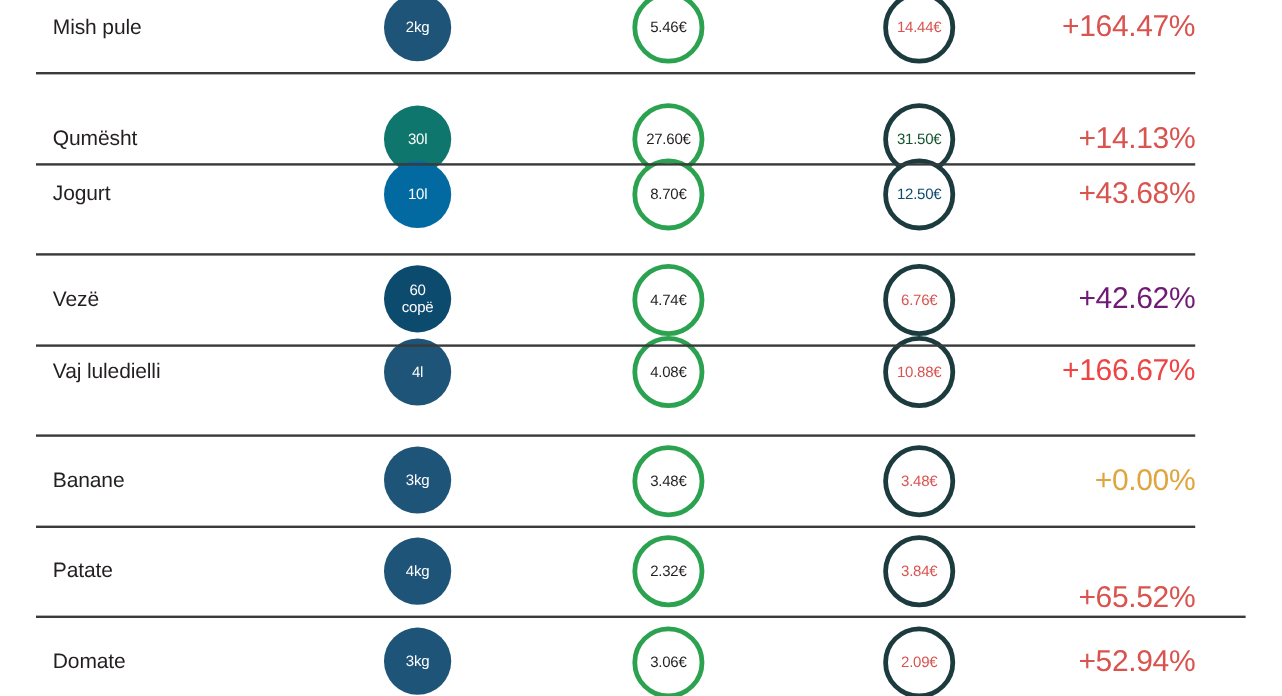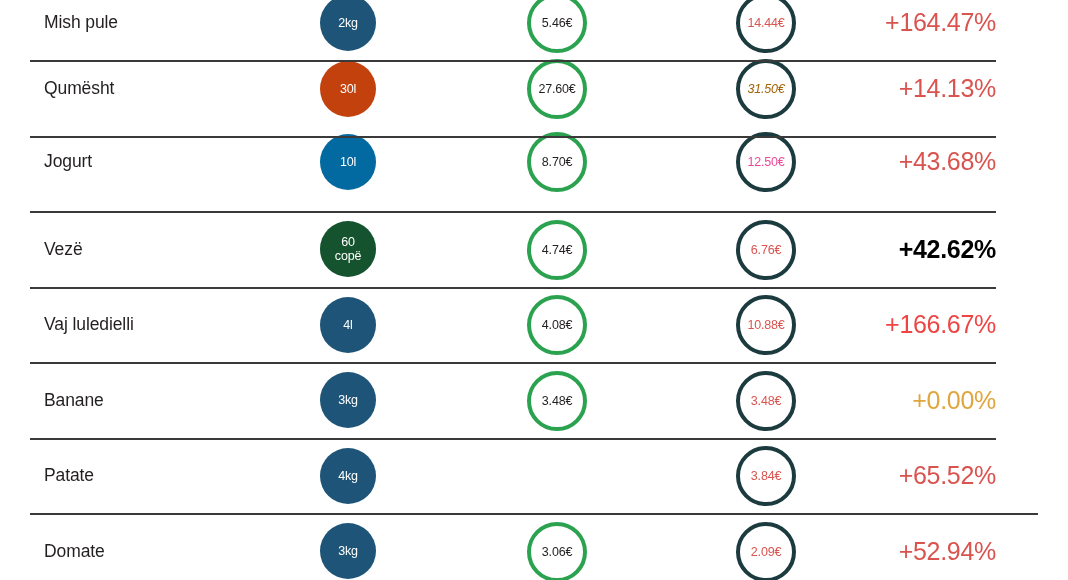--- a/index.html
+++ b/index.html
@@ -165,7 +165,7 @@
       </div>
       <div class="cell-change" style="color: rgb(217, 83, 79);">+164.47%</div>
     </div>
-    <div class="row" style="top: 51px; padding-left: 32px;">
+    <div class="row" style="top: 78px; padding-left: 32px;">
       <div class="cell-name">Qumësht</div>
       <div class="cell-qty">
         <div class="disc" style="background: #c2410c; justify-content: center;">

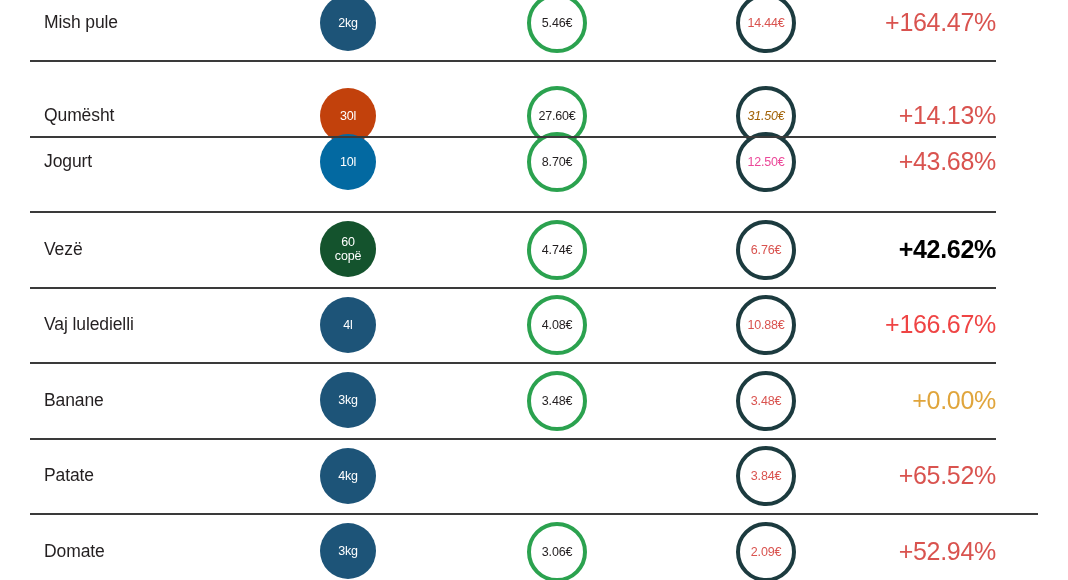--- a/index.html
+++ b/index.html
@@ -168,7 +168,7 @@
     <div class="row" style="top: 78px; padding-left: 32px;">
       <div class="cell-name">Qumësht</div>
       <div class="cell-qty">
-        <div class="disc" style="background: #c2410c; justify-content: center;">
+        <div class="disc" style="background: #0f766e; justify-content: center;">
           <span>30l</span>
         </div>
       </div>

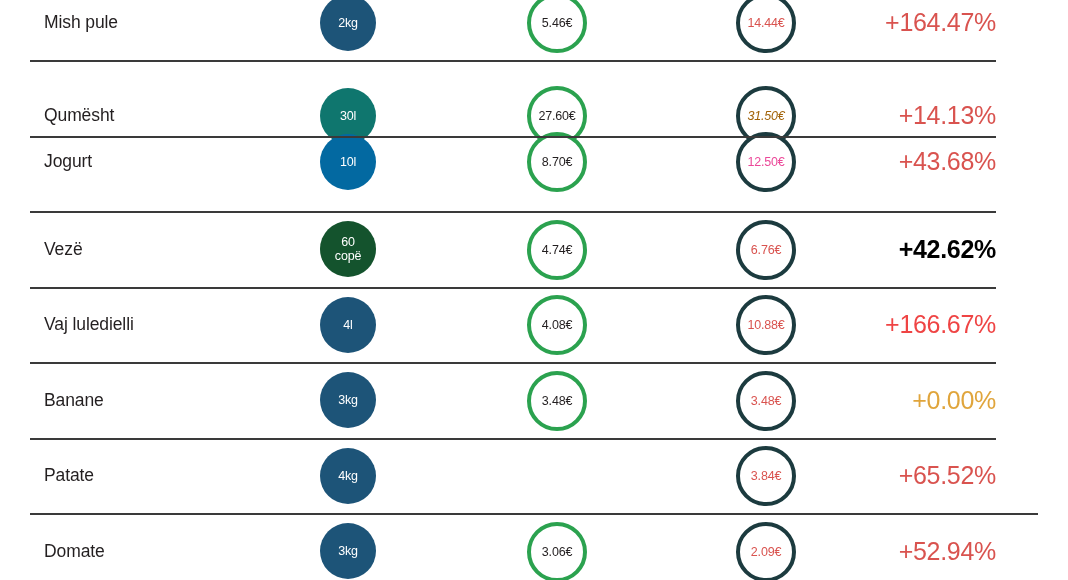--- a/index.html
+++ b/index.html
@@ -178,7 +178,7 @@
         </div>
       </div>
       <div class="cell-new">
-        <div class="ring-teal" style="border-color: rgb(28, 59, 63); color: #a16207; font-style: italic;">
+        <div class="ring-teal" style="border-color: rgb(28, 59, 63); color: #14532d;">
           <span>31.50€</span>
         </div>
       </div>

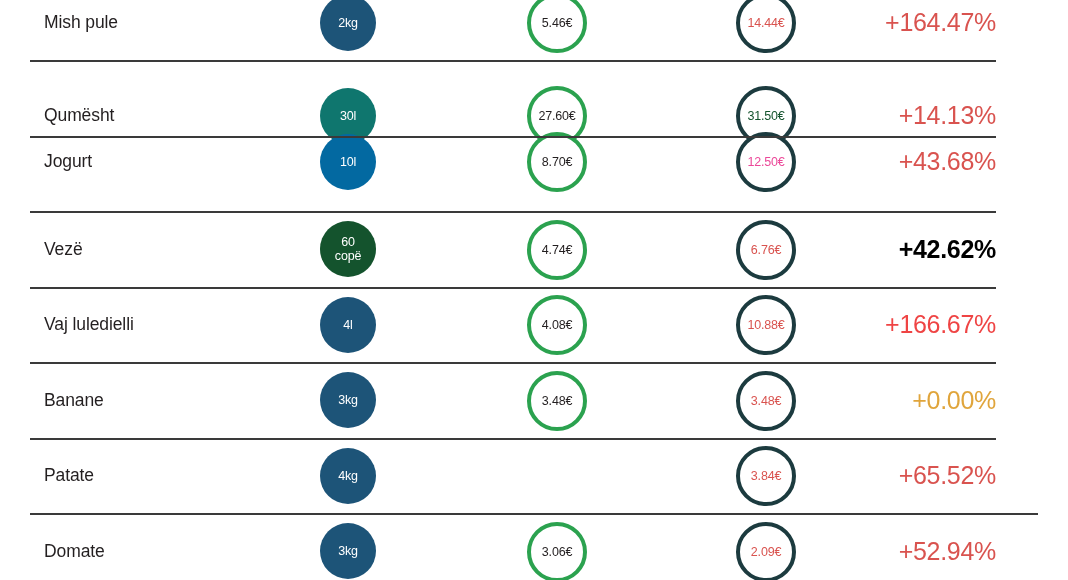--- a/index.html
+++ b/index.html
@@ -198,7 +198,7 @@
         </div>
       </div>
       <div class="cell-new">
-        <div class="ring-teal" style="border-color: rgb(28, 59, 63); color: #ec4899;">
+        <div class="ring-teal" style="border-color: rgb(28, 59, 63); color: #0c4a6e;">
           <span>12.50€</span>
         </div>
       </div>

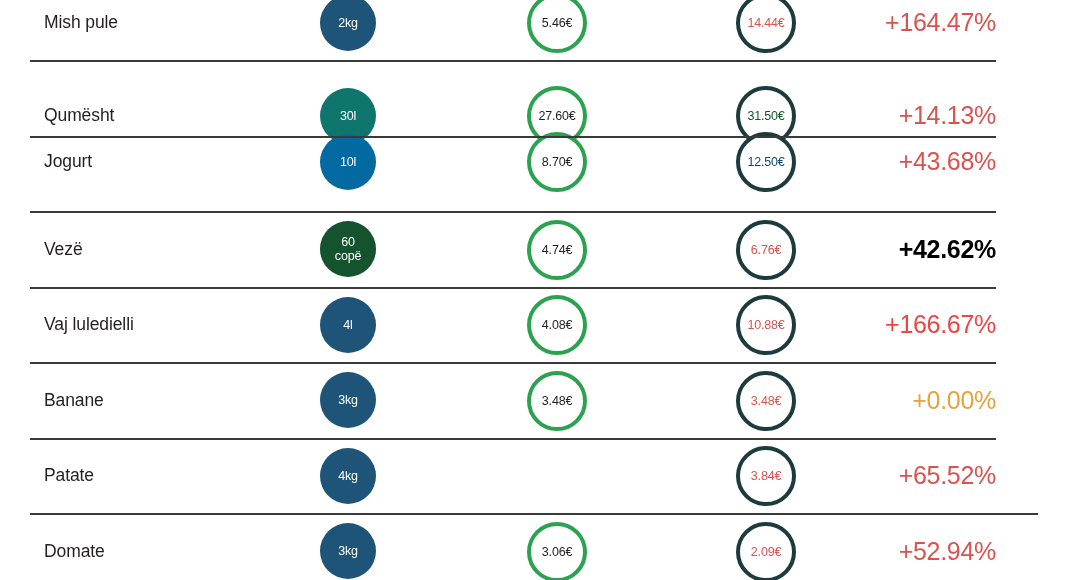--- a/index.html
+++ b/index.html
@@ -208,7 +208,7 @@
     <div class="row" style="top: 211.5px;">
       <div class="cell-name">Vezë</div>
       <div class="cell-qty">
-        <div class="disc" style="background: #14532d;">
+        <div class="disc" style="background: #0c4a6e;">
           <span>60</span>
           <span>copë</span>
         </div>

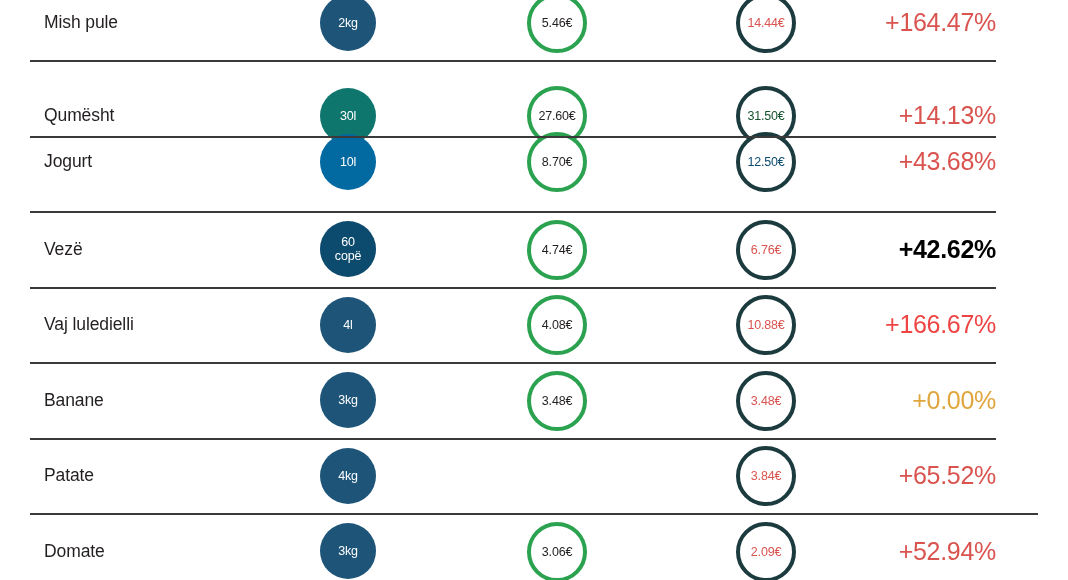--- a/index.html
+++ b/index.html
@@ -223,7 +223,7 @@
           <span>6.76€</span>
         </div>
       </div>
-      <div class="cell-change" style="color: #000000; font-weight: bold;">+42.62%</div>
+      <div class="cell-change" style="color: #701a75;">+42.62%</div>
     </div>
     <div class="row-sep mid" style="top: 211px; border-top-color: rgb(58, 58, 58);"></div>
     <div class="row" style="top: 287px;">

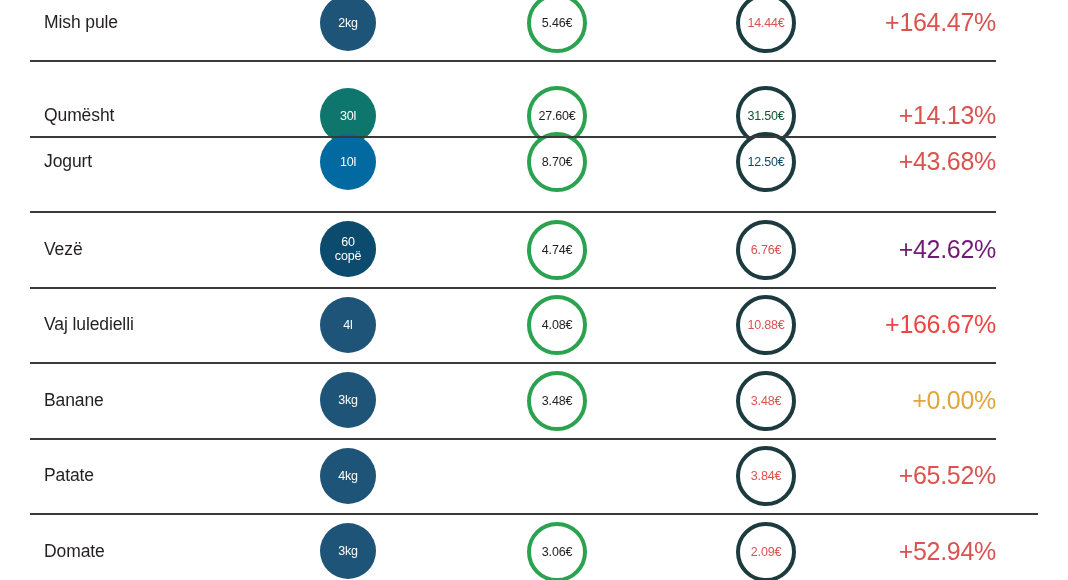--- a/index.html
+++ b/index.html
@@ -226,7 +226,7 @@
       <div class="cell-change" style="color: #701a75;">+42.62%</div>
     </div>
     <div class="row-sep mid" style="top: 211px; border-top-color: rgb(58, 58, 58);"></div>
-    <div class="row" style="top: 287px;">
+    <div class="row" style="top: 272px;">
       <div class="cell-name">Vaj luledielli</div>
       <div class="cell-qty">
         <div class="disc" style="background: rgb(29, 84, 120);">

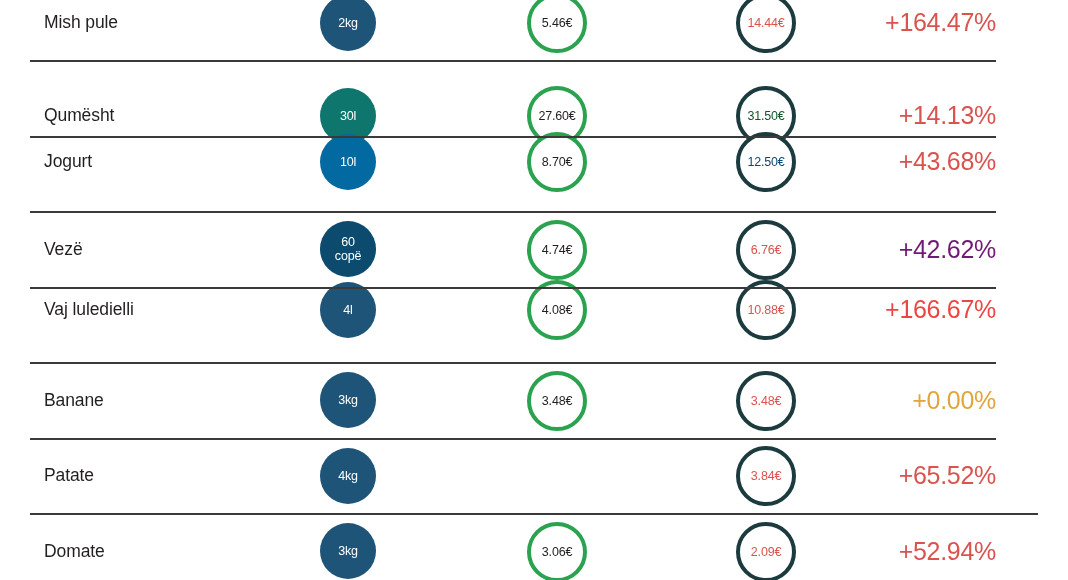--- a/index.html
+++ b/index.html
@@ -273,6 +273,11 @@
           <span>4kg</span>
         </div>
       </div>
+      <div class="cell-old">
+        <div class="ring-green" style="border-color: rgb(43, 162, 79);">
+          <span>2.32€</span>
+        </div>
+      </div>
       <div class="cell-new">
         <div class="ring-teal" style="border-color: rgb(28, 59, 63); color: rgb(217, 83, 79);">
           <span>3.84€</span>

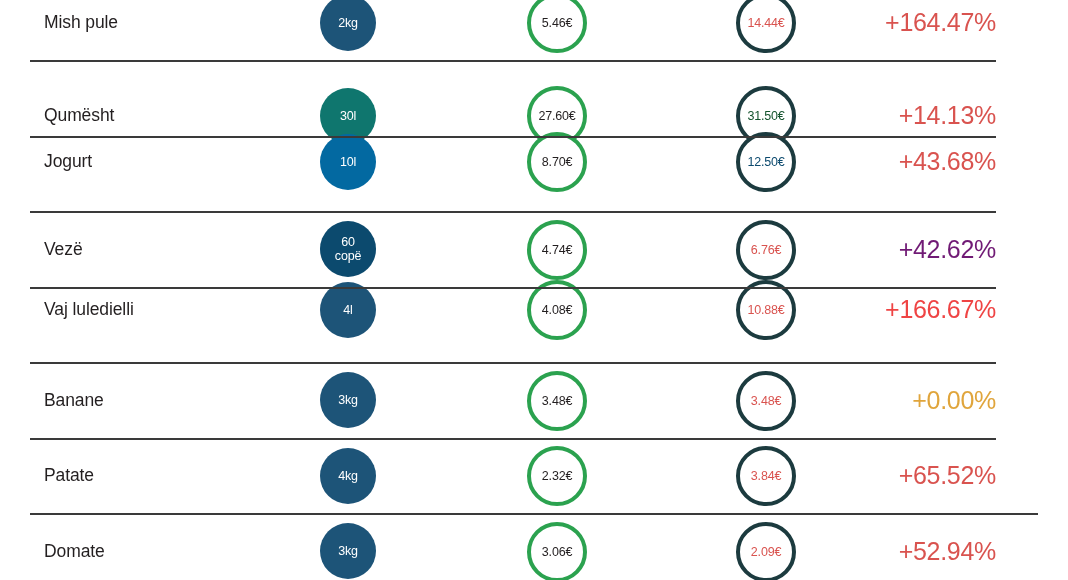--- a/index.html
+++ b/index.html
@@ -283,7 +283,7 @@
           <span>3.84€</span>
         </div>
       </div>
-      <div class="cell-change" style="color: rgb(217, 83, 79);">+65.52%</div>
+      <div class="cell-change" style="color: rgb(217, 83, 79); margin-top: 23px;">+65.52%</div>
     </div>
     <div class="row-sep mid" style="top: 437.5px; border-top-color: rgb(58, 58, 58);"></div>
     <div class="row" style="top: 513.5px;">

